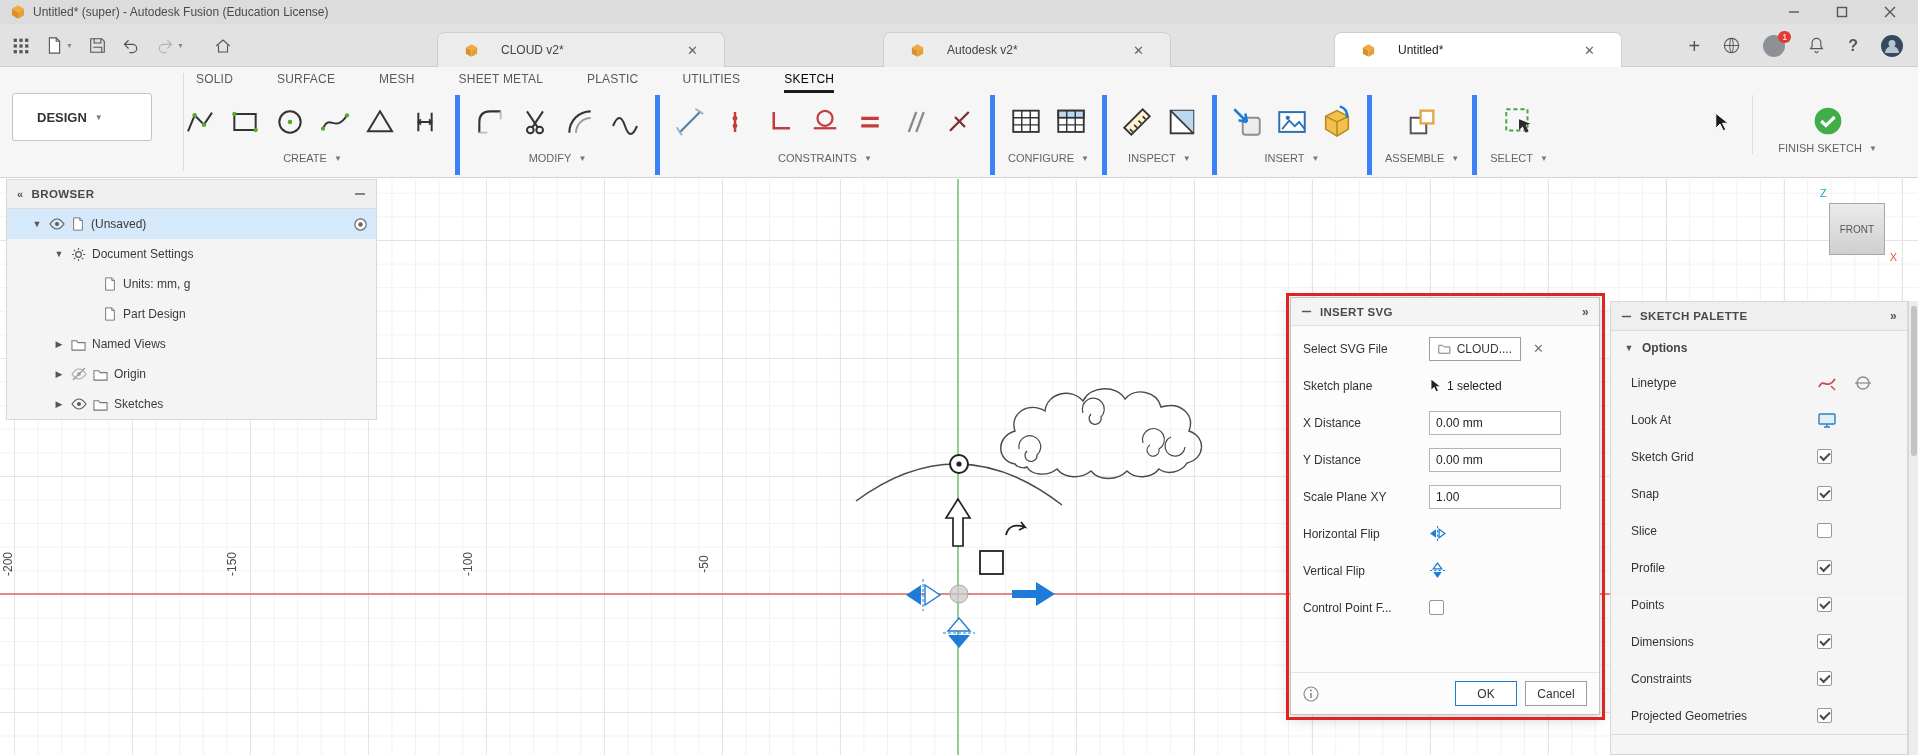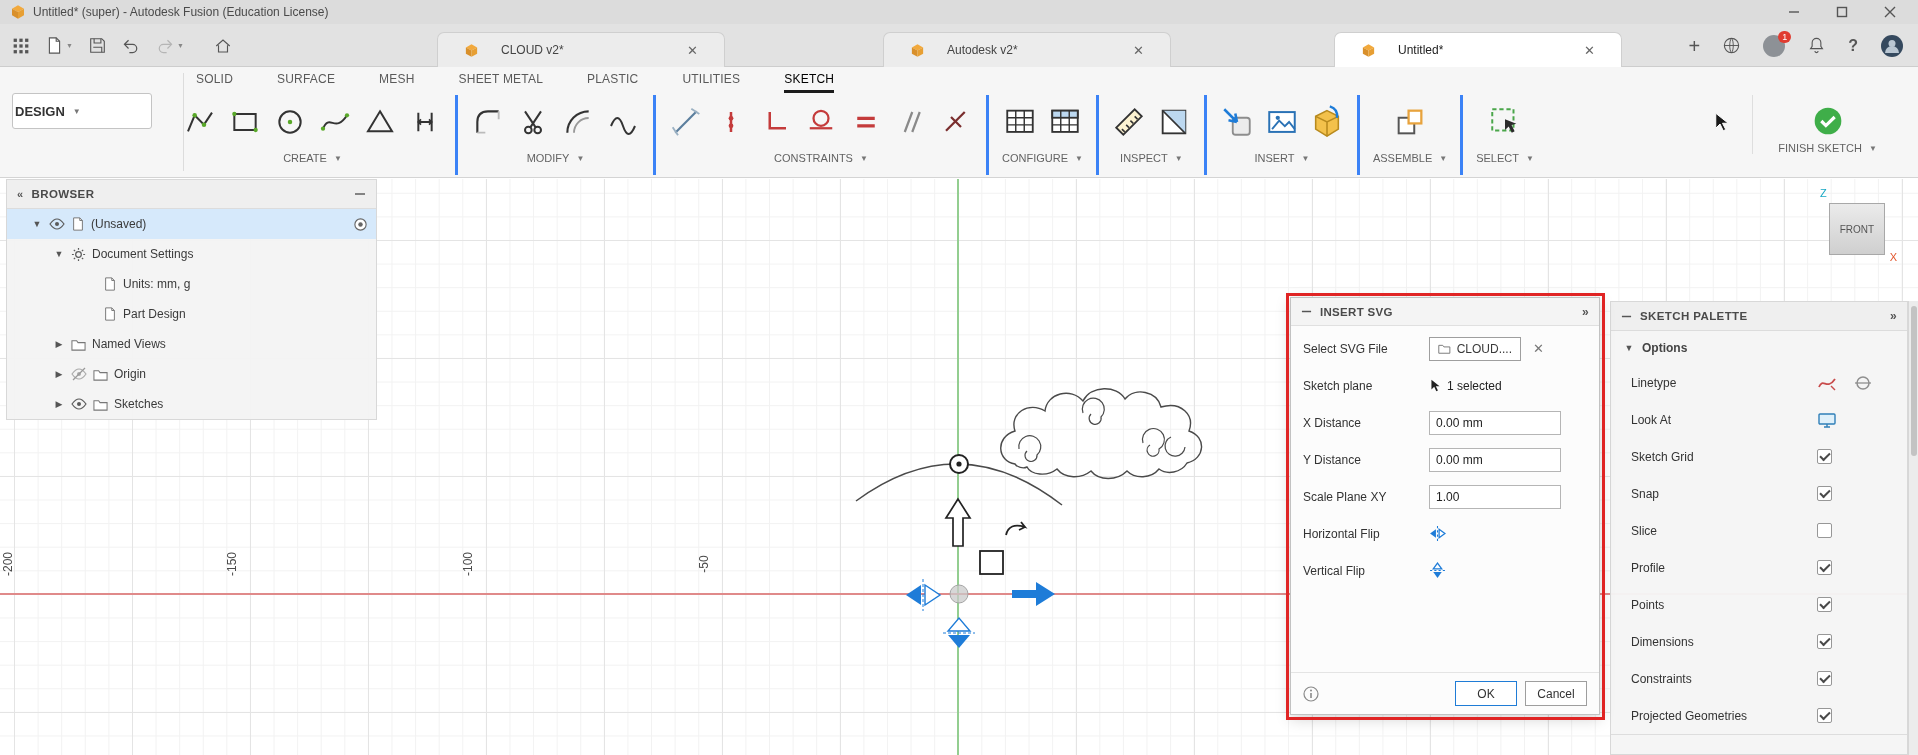--- a/index.html
+++ b/index.html
@@ -20,7 +20,7 @@
 .mini-caret{font-size:7px;color:#888;margin-left:1px}
 .glyph{color:#555;font-size:15px;line-height:1}
 .ribbon{position:absolute;top:67px;left:0;right:0;height:111px;background:#f6f6f6;border-bottom:1px solid #d4d4d4;z-index:55}
-.design-box{position:absolute;left:12px;top:26px;width:140px;height:36px;background:#fff;border:1px solid #c4c4c4;border-radius:3px;display:flex;align-items:center;gap:8px;padding:0 2px;font-weight:bold;font-size:13px;color:#333}
+.design-box{position:absolute;left:12px;top:26px;width:140px;height:48px;background:#fff;border:1px solid #c4c4c4;border-radius:3px;display:flex;align-items:center;gap:8px;padding:0 24px;font-weight:bold;font-size:13px;color:#333}
 .ribbon-divider{position:absolute;left:183px;top:6px;bottom:6px;width:1px;background:#dcdcdc}
 .rtabs{position:absolute;left:196px;top:0;height:26px;display:flex;gap:44px;align-items:center}
 .rtab{font-size:12px;color:#5a5a5a;line-height:24px;height:26px;cursor:pointer;letter-spacing:.2px}

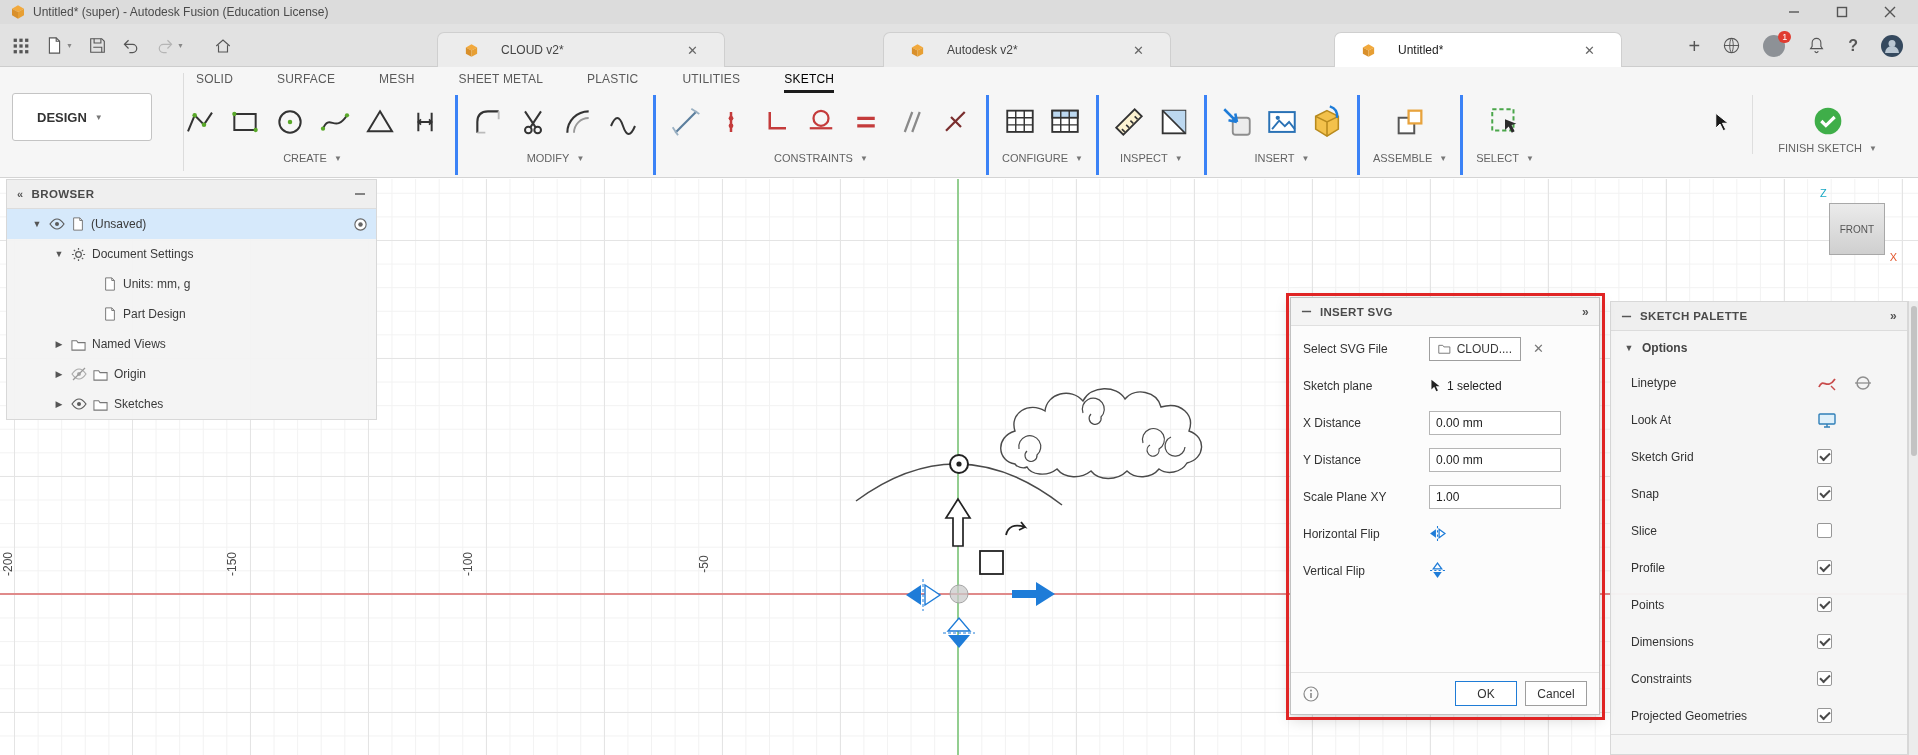--- a/index.html
+++ b/index.html
@@ -26,7 +26,7 @@
 .rtab{font-size:12px;color:#5a5a5a;line-height:24px;height:26px;cursor:pointer;letter-spacing:.2px}
 .rtab.active{color:#000;font-weight:normal;box-shadow:inset 0 -3px 0 #1b1b1b}
 .tools-row{position:absolute;left:170px;top:28px;right:170px;height:80px;display:flex}
-.grp{display:flex;flex-direction:column;align-items:center;padding:0 13px;border-left:3px solid #3b82f6}
+.grp{display:flex;flex-direction:column;align-items:center;padding:0 13px;border-left:5px solid #3b82f6}
 .grp:first-child{border-left:none}
 .grp .tools{height:54px;display:flex;align-items:center;gap:11px}
 .grp-label{font-size:11px;color:#636363;margin-top:3px;display:flex;align-items:center;gap:7px}

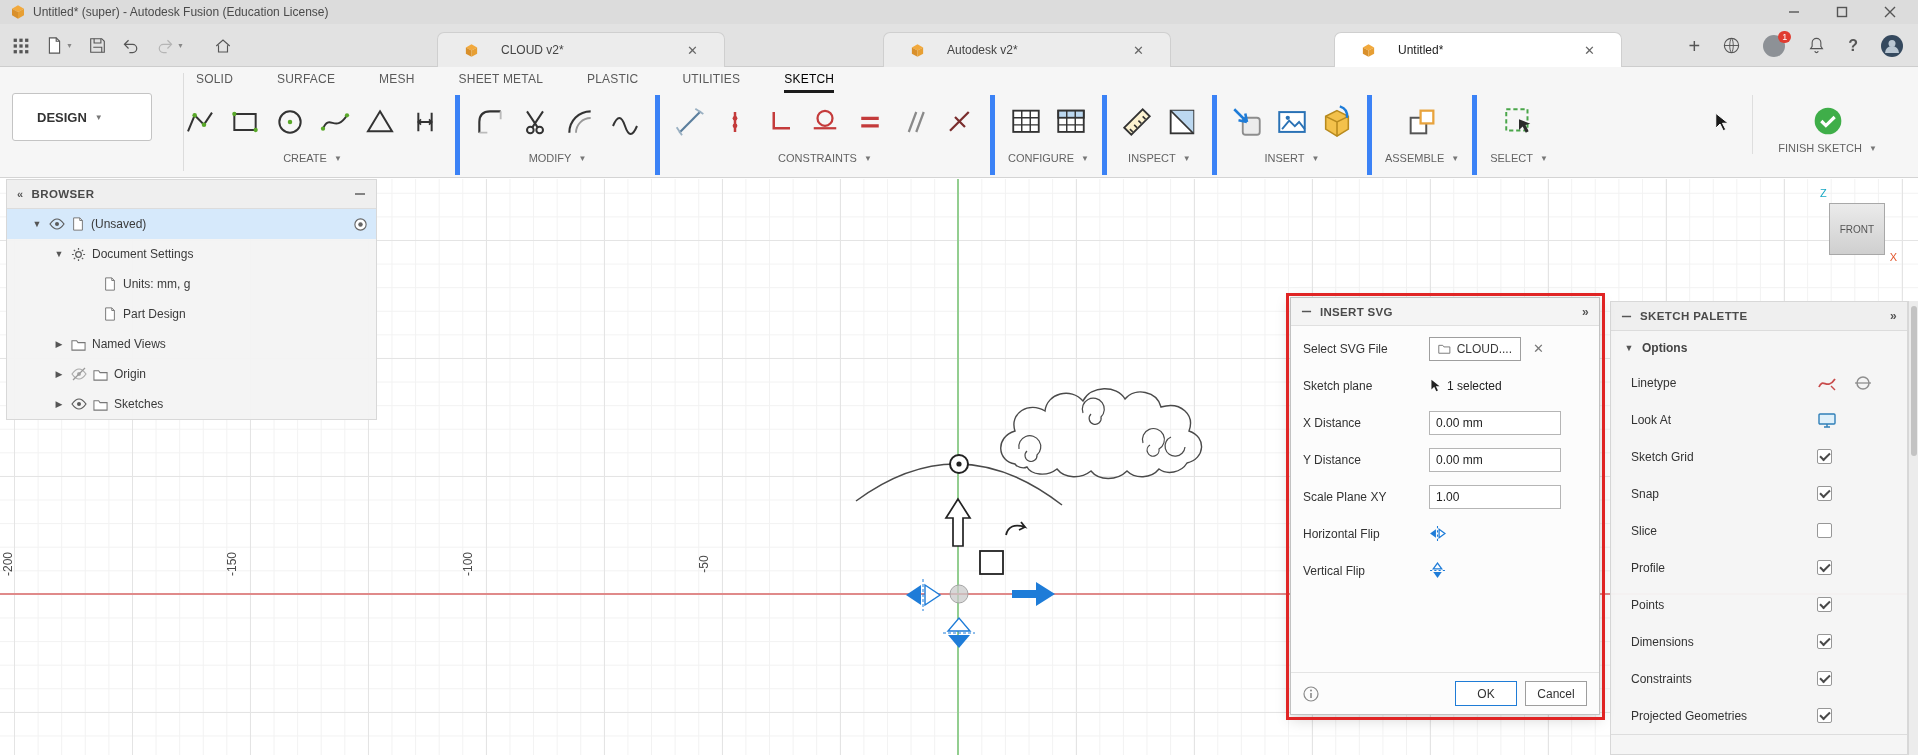--- a/index.html
+++ b/index.html
@@ -653,6 +653,10 @@
           <polygon points="4,9.5 12,9.5 8,15" fill="#1e7cd8"></polygon>
         </svg>
     </div>
+    <div class="drow">
+      <span class="dlabel">Control Point F...</span>
+      <span class="cb"></span>
+    </div>
   </div>
   <div class="dlg-foot">
     <svg width="16" height="16" viewBox="0 0 16 16">

